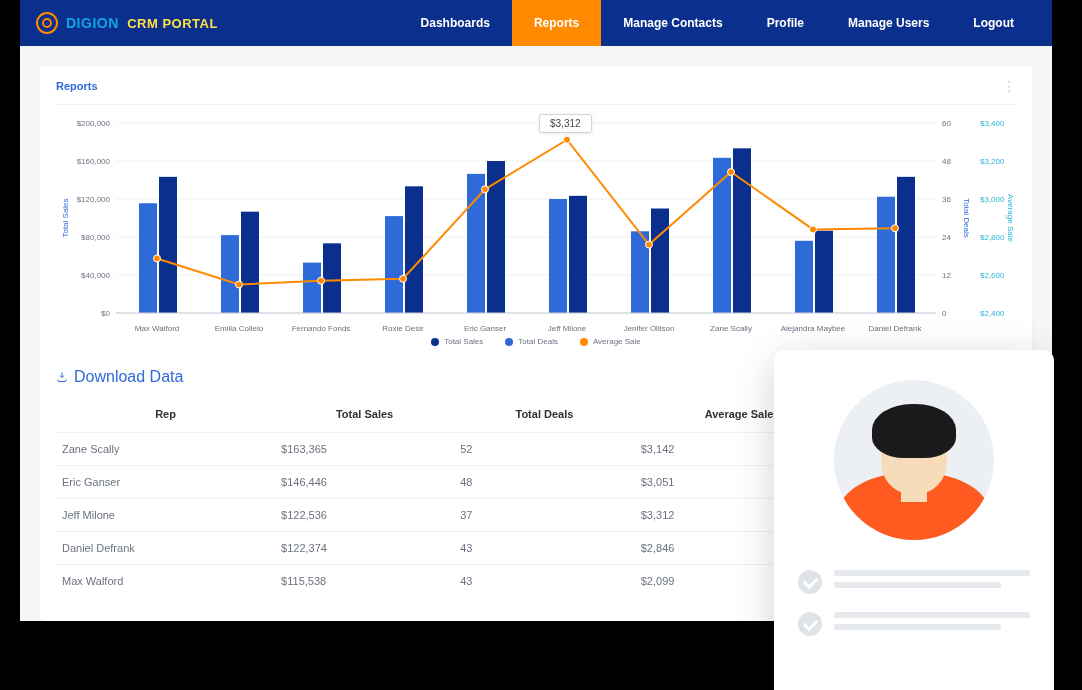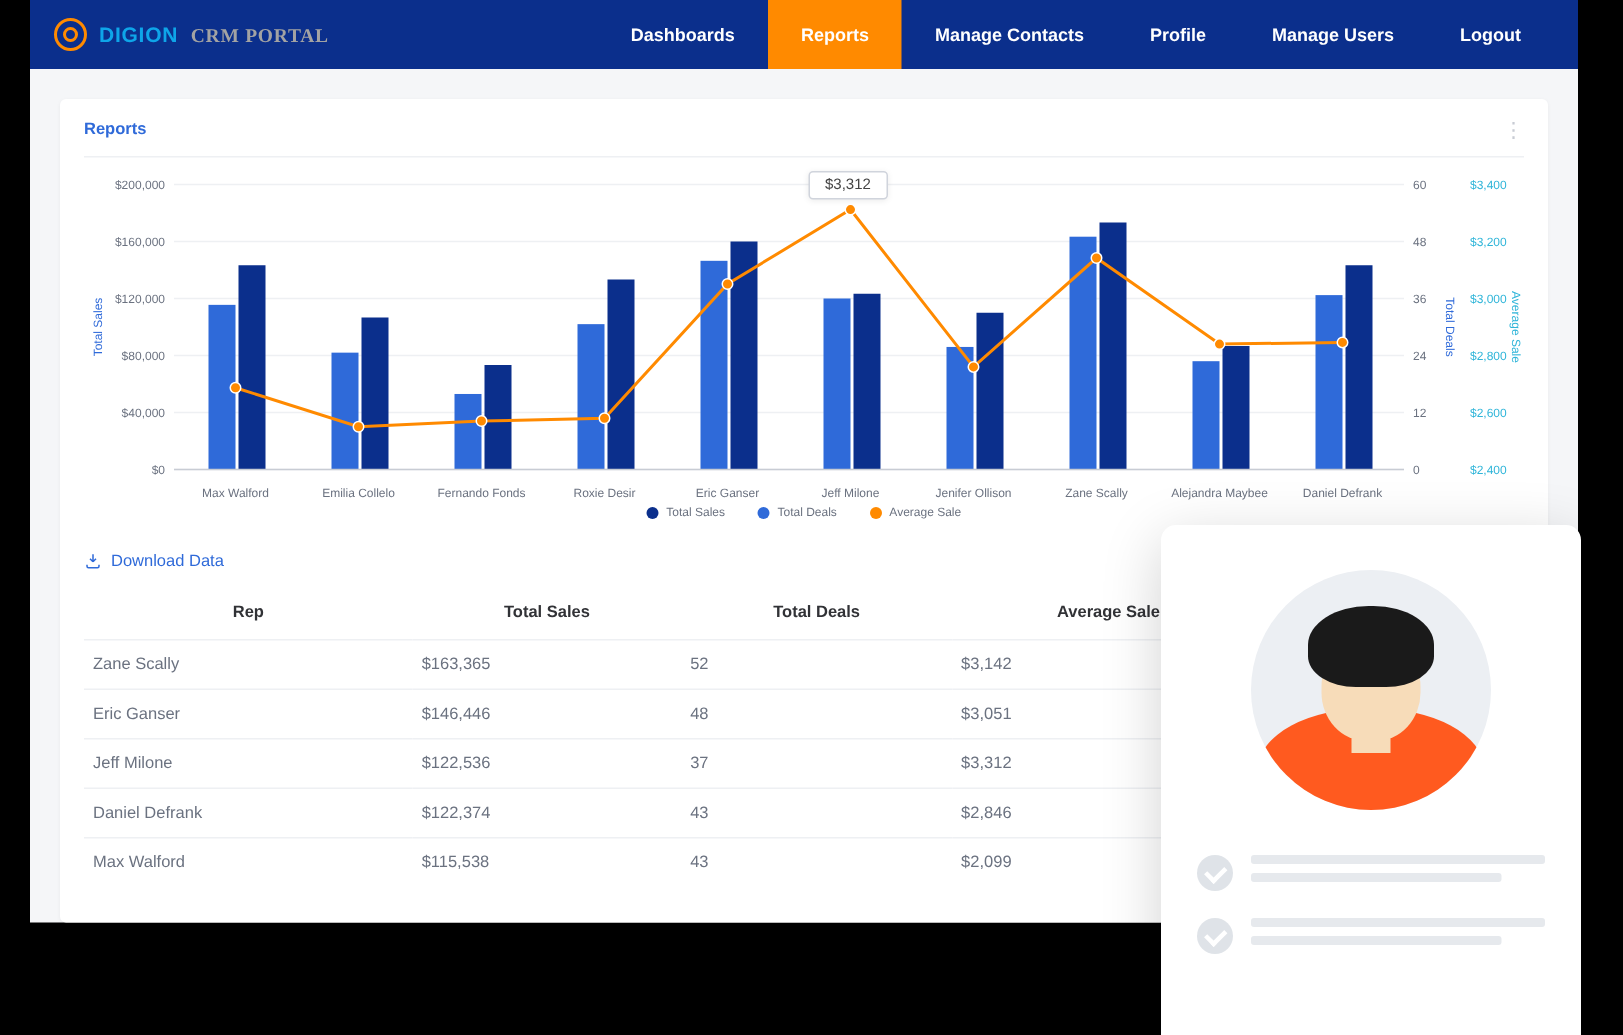--- a/index.html
+++ b/index.html
@@ -11,7 +11,7 @@
   .logo-icon::after { content: ''; position: absolute; inset: 4px; border: 2px solid #ff8a00; border-radius: 50%; }
   .logo-text { font-weight: 700; font-size: 14px; letter-spacing: .5px; }
   .brand { color: #0ea5e9; }
-  .sub { color: #a3a3a3; font-weight: 600; font-size: 13px; margin-left: 4px; font-family: Liberation Serif, serif; }
+  .sub { color: #fde047; font-weight: 600; font-size: 13px; margin-left: 4px; }
   .nav-items { margin-left: auto; display: flex; height: 100%; align-items: flex-end; }
   .nav-item { color: #fff; font-size: 12px; font-weight: 600; padding: 0 22px; display: flex; align-items: center; cursor: pointer; height: 100%; }
   .nav-item.active { background: #ff8a00; }

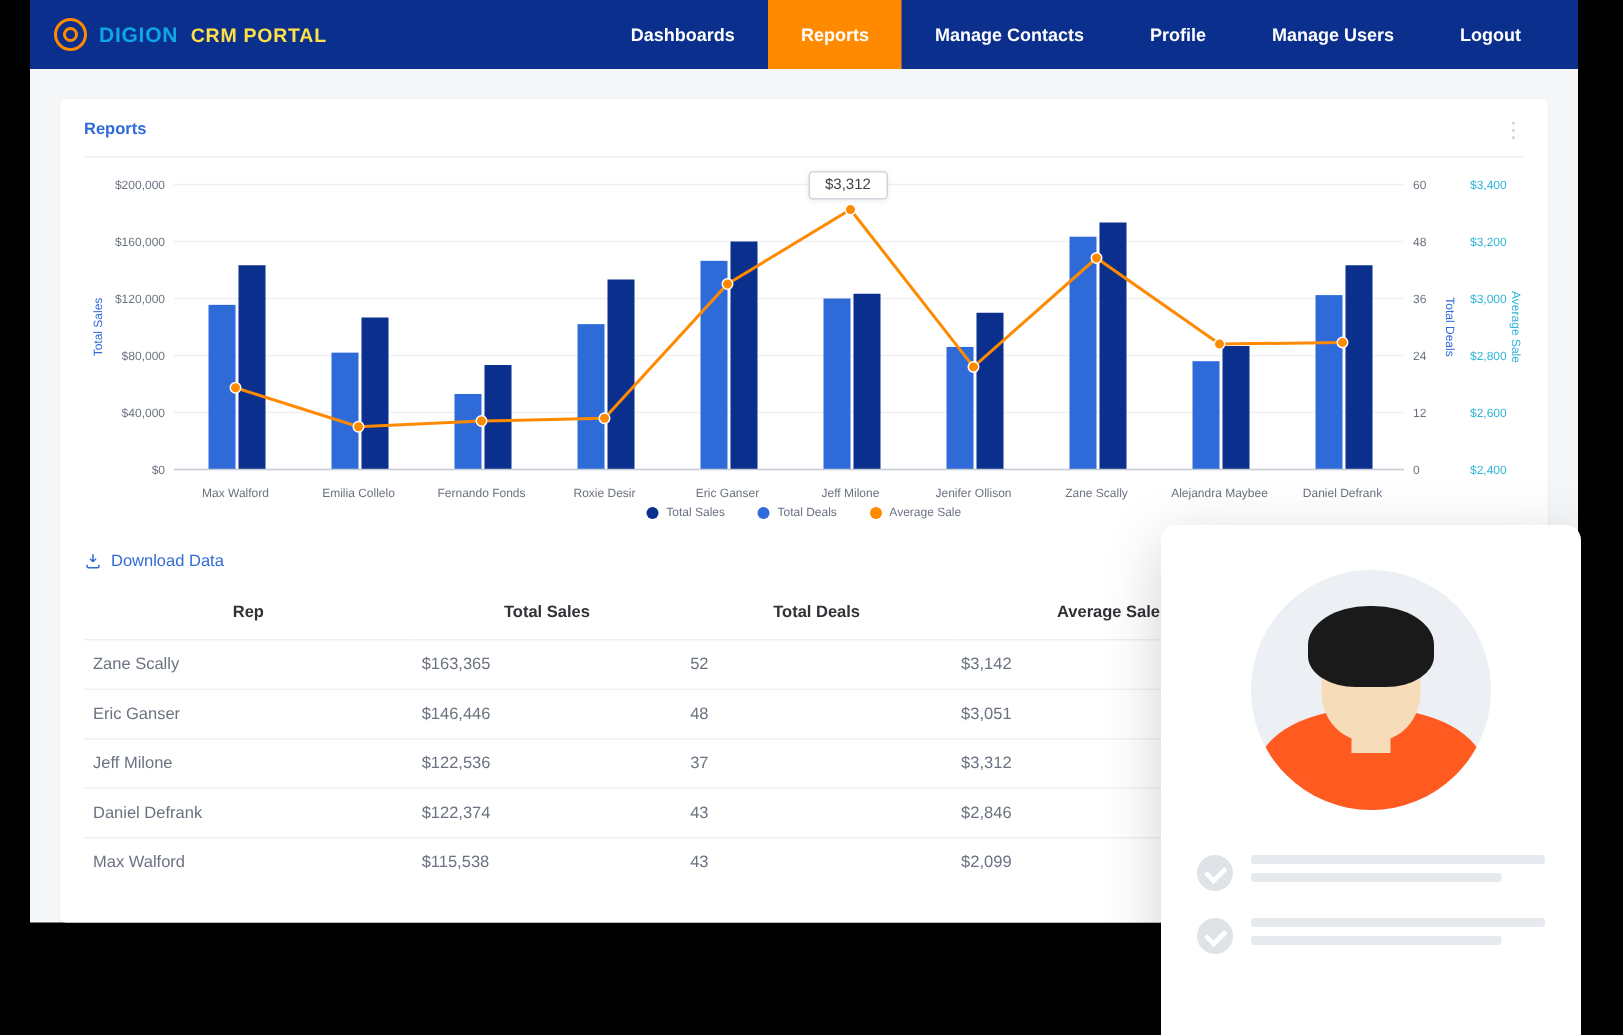--- a/index.html
+++ b/index.html
@@ -28,7 +28,7 @@
   .legend { display: flex; justify-content: center; gap: 22px; margin-top: -6px; }
   .legend-item { display: flex; align-items: center; gap: 5px; font-size: 8px; color: #6b7280; }
   .ldot { width: 8px; height: 8px; border-radius: 50%; }
-  .download { display: flex; align-items: center; gap: 6px; color: #2f6ad9; font-size: 11px; margin: 22px 0 12px; cursor: pointer; }
+  .download { display: flex; align-items: center; gap: 6px; color: #2f6ad9; font-size: 16px; margin: 22px 0 12px; cursor: pointer; }
   .dl-icon { width: 12px; height: 12px; }
   table { width: 100%; border-collapse: collapse; font-size: 11px; color: #4a4f57; }
   th { text-align: center; font-weight: 700; color: #313236; padding: 10px 6px 12px; }

